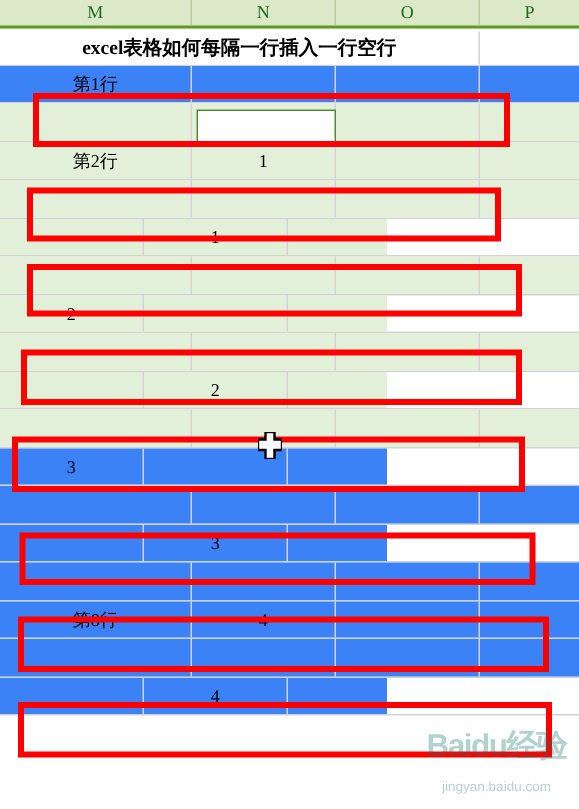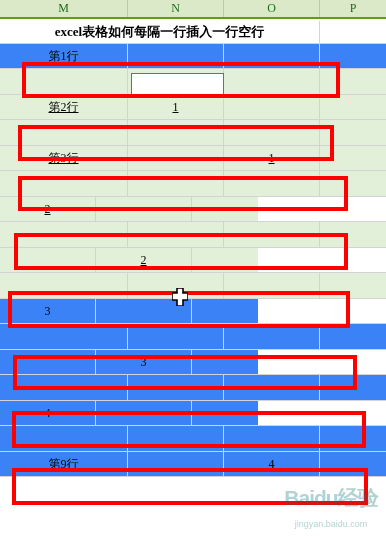--- a/index.html
+++ b/index.html
@@ -57,7 +57,7 @@
   .c-o{width:96px;justify-content:center;}
   .c-p{width:66px;justify-content:center;}
 
-  .green{background:#e3f0d9;text-decoration:underline;}
+  .green{background:#e3f0d9;}
   .white{background:#3b82f6;}
 
   

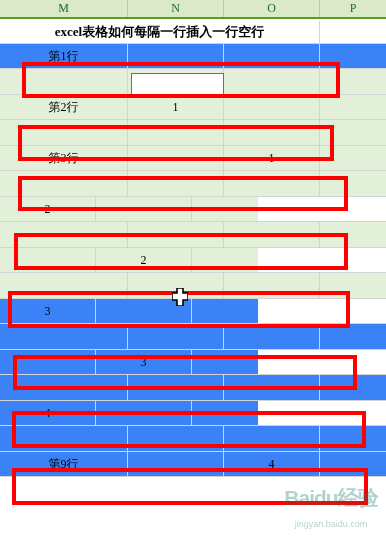--- a/index.html
+++ b/index.html
@@ -159,7 +159,6 @@
         <div class="cell c-p green"></div>
       </div>
       <div class="row label-row">
-        <div class="cell c-m green">第3行</div>
         <div class="cell c-n green"></div>
         <div class="cell c-o green">1</div>
         <div class="cell c-p green"></div>

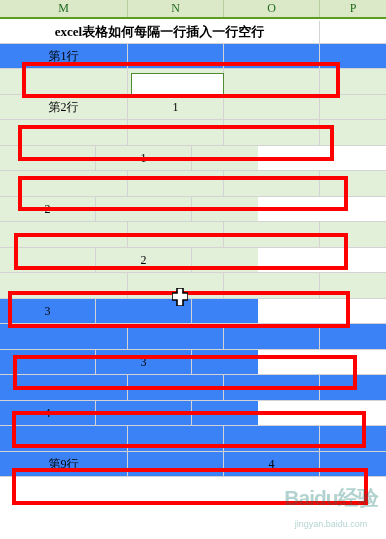--- a/index.html
+++ b/index.html
@@ -214,6 +214,7 @@
         <div class="cell c-p white"></div>
       </div>
       <div class="row label-row">
+        <div class="cell c-m white">第8行</div>
         <div class="cell c-n white">4</div>
         <div class="cell c-o white"></div>
         <div class="cell c-p white"></div>

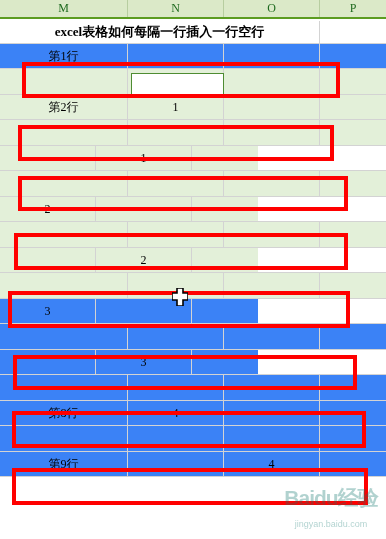--- a/index.html
+++ b/index.html
@@ -226,7 +226,6 @@
         <div class="cell c-p white"></div>
       </div>
       <div class="row label-row">
-        <div class="cell c-m white">第9行</div>
         <div class="cell c-n white"></div>
         <div class="cell c-o white">4</div>
         <div class="cell c-p white"></div>

